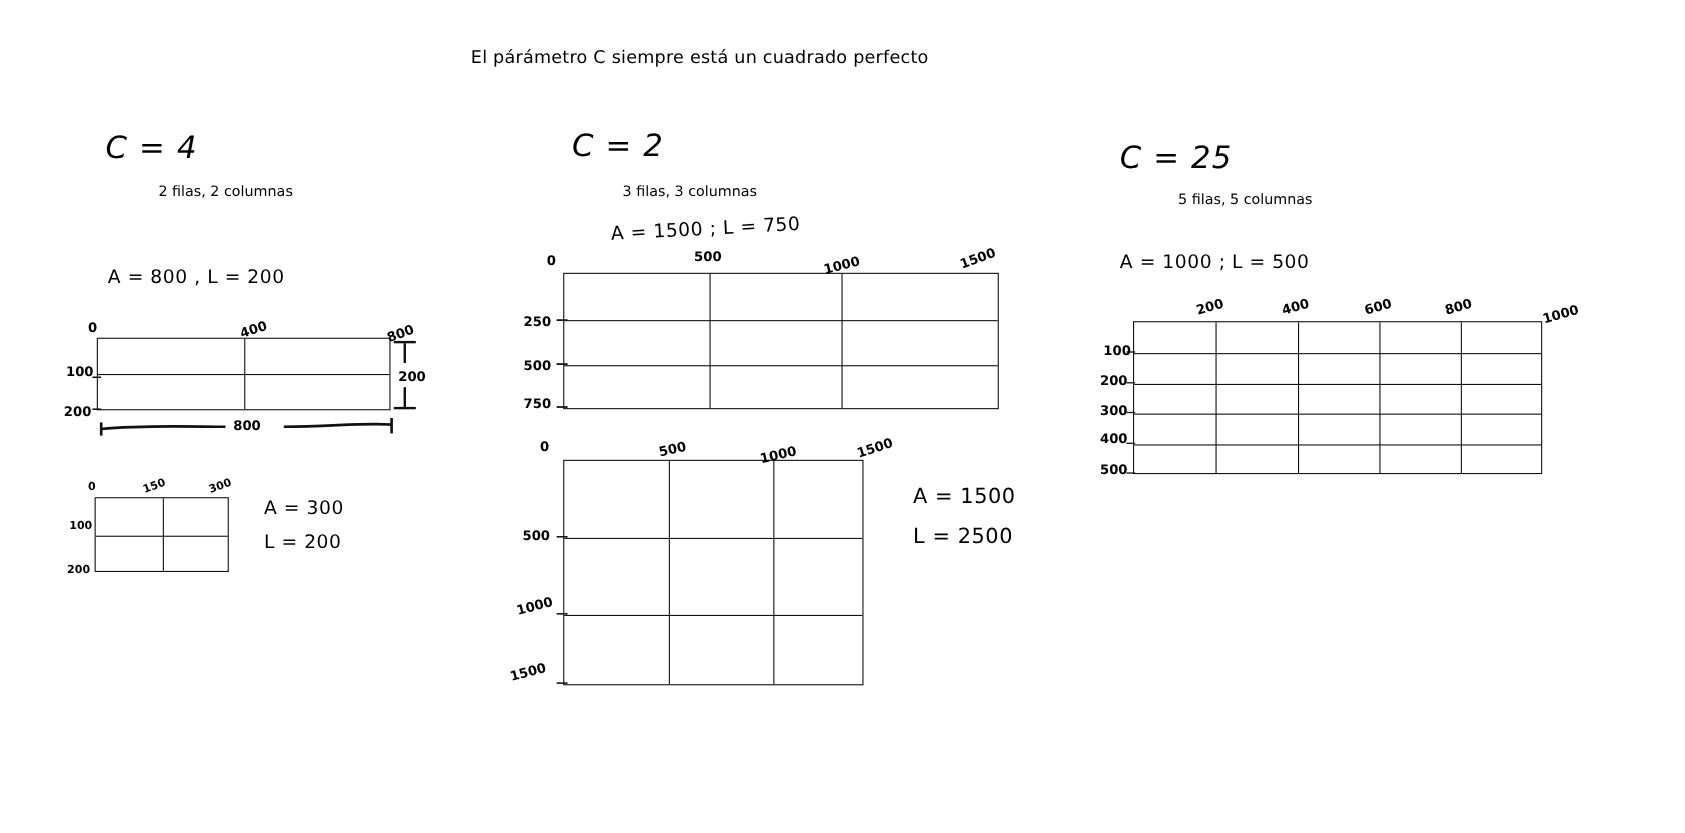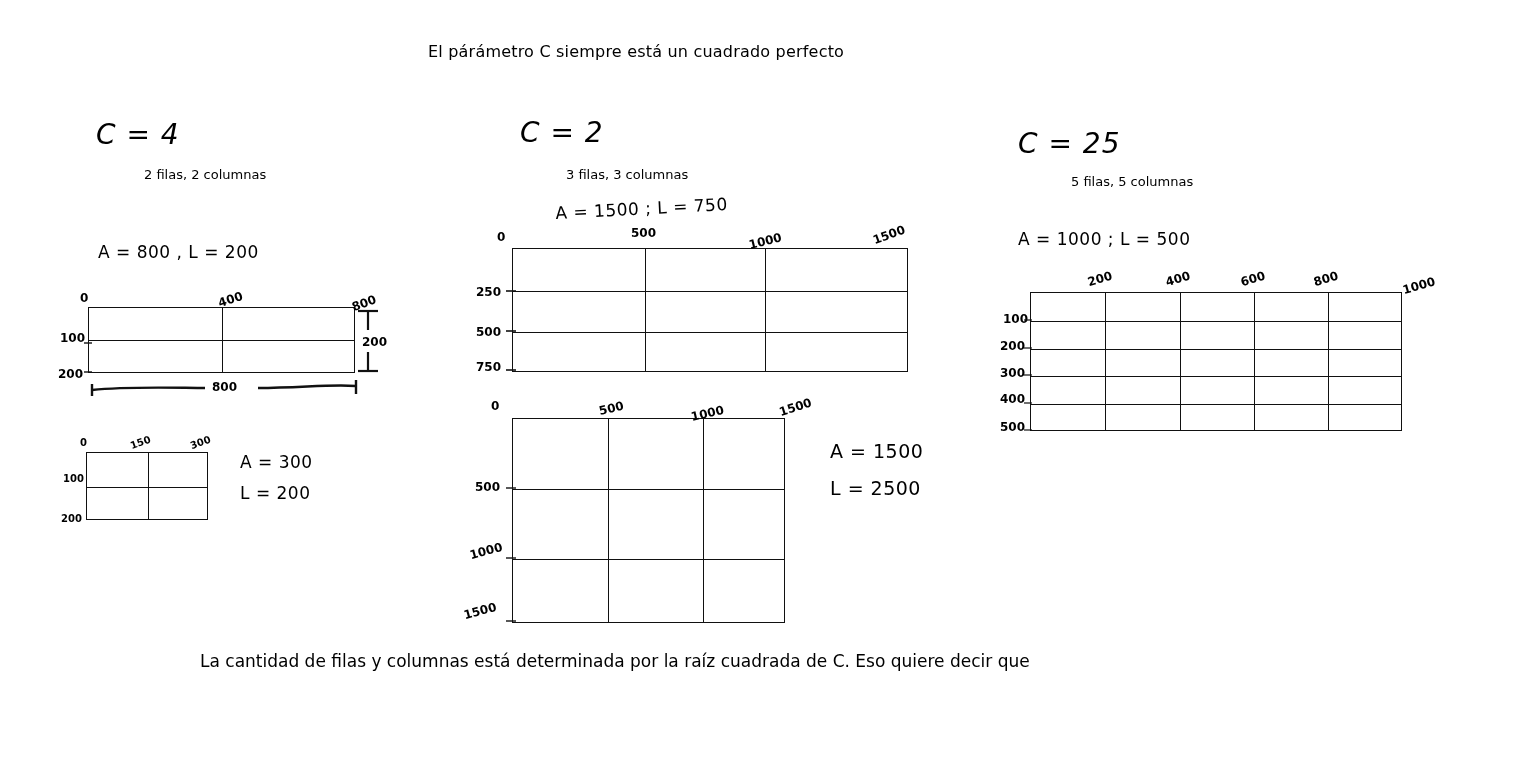--- a/index.html
+++ b/index.html
@@ -216,7 +216,6 @@
     <path d="M1024,430 L1032,430" stroke="#111" stroke-width="1.2" fill="none"></path>
   </svg>
 
-  <div class="abs txt footer" style="left:200px; top:648px;">La cantidad de filas y columnas está determinada por la raíz cuadrada de C. Eso quiere decir que</div>
 
 </div>
 

